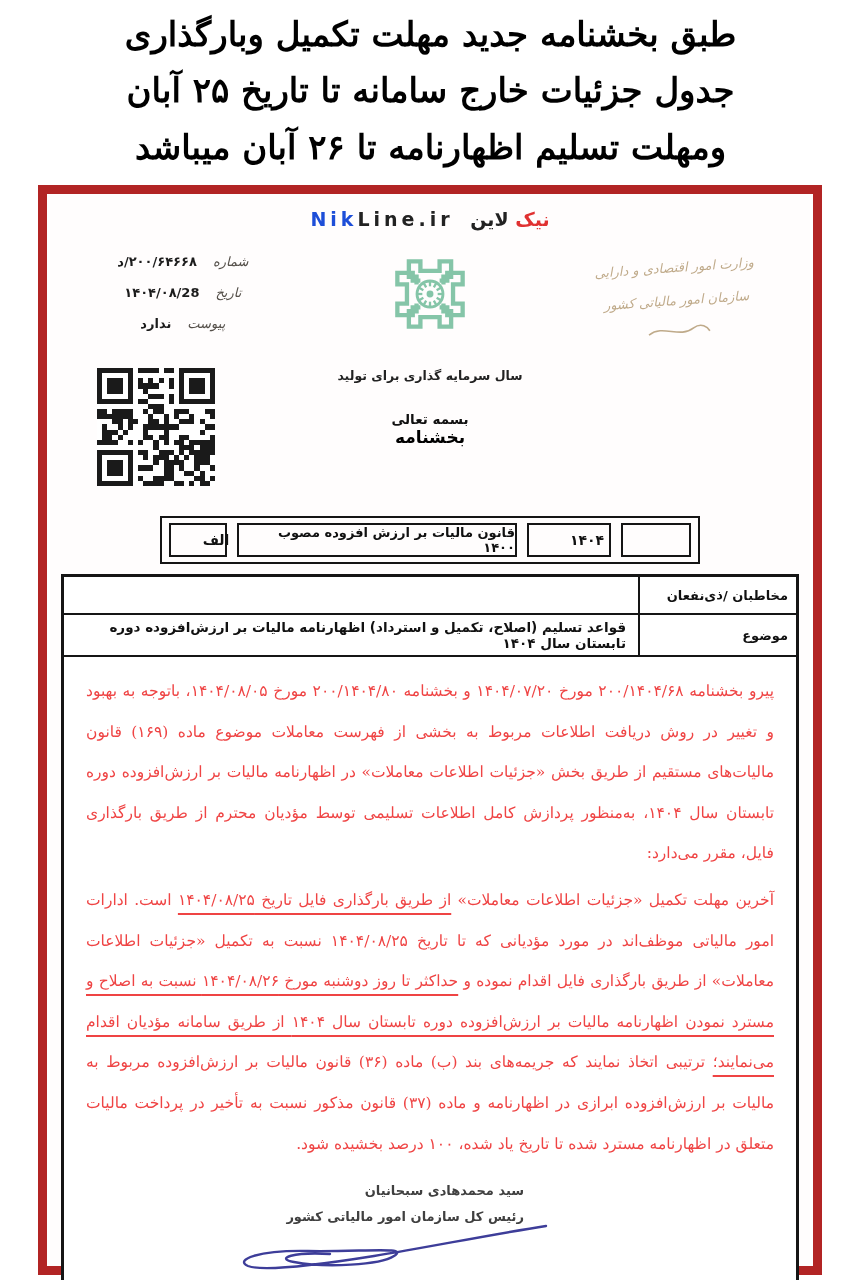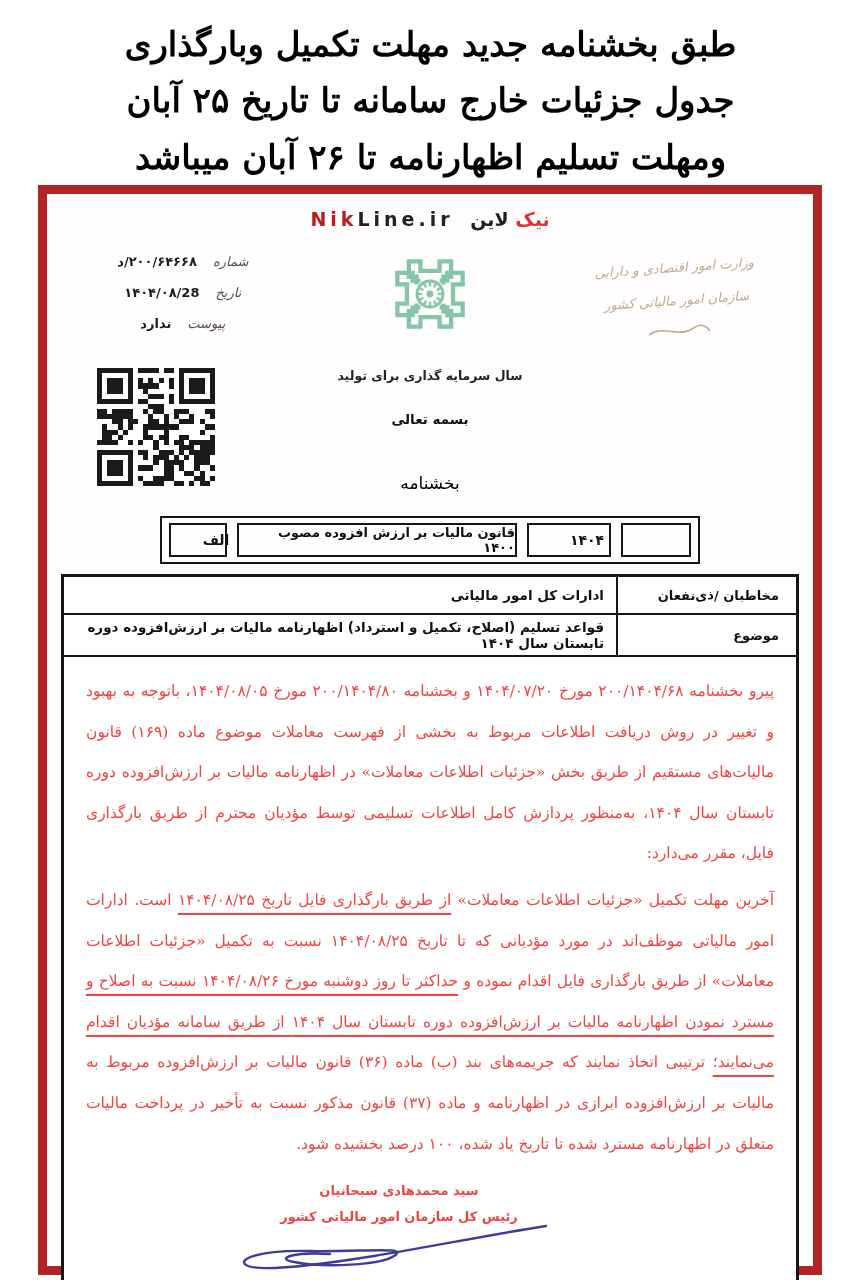--- a/index.html
+++ b/index.html
@@ -7,7 +7,7 @@
               font-family:"DejaVu Sans","Liberation Sans",sans-serif; }
 
   
-  .banner { padding-top:16px; text-align:center; direction:rtl;
+  .banner { padding-top:6px; text-align:center; direction:rtl;
             font-family:"DejaVu Serif","Liberation Serif",serif;
             font-weight:bold; font-size:34px; line-height:1.66; color:#000; }
 

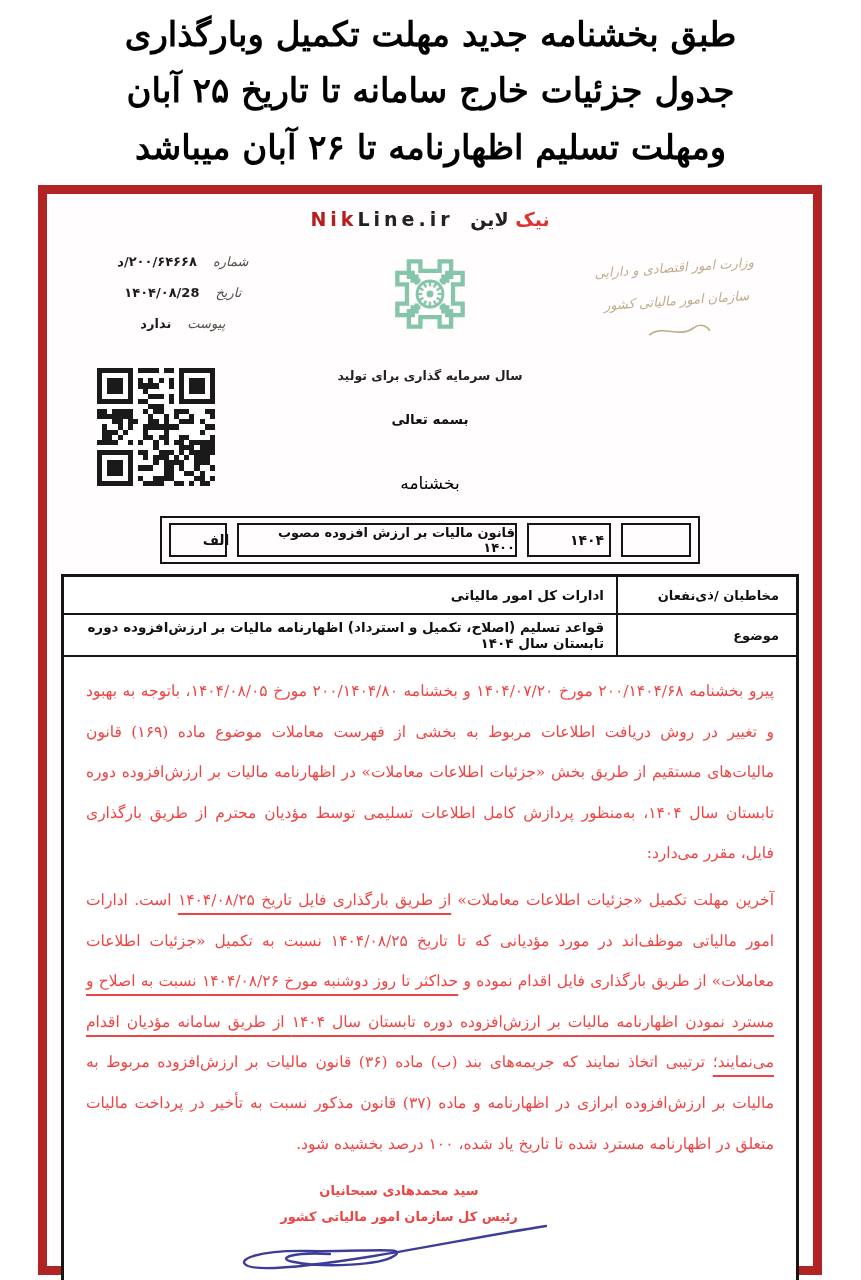--- a/index.html
+++ b/index.html
@@ -21,7 +21,7 @@
   .brand .fa-red { color:#e03131; }
   .brand .fa-black { color:#222; margin-left:10px; }
   .brand .en { direction:ltr; unicode-bidi:embed; letter-spacing:4px; }
-  .brand .en-red { color:#b91c1c; }
+  .brand .en-red { color:#1d4ed8; }
   .brand .en-black { color:#222; }
 
   

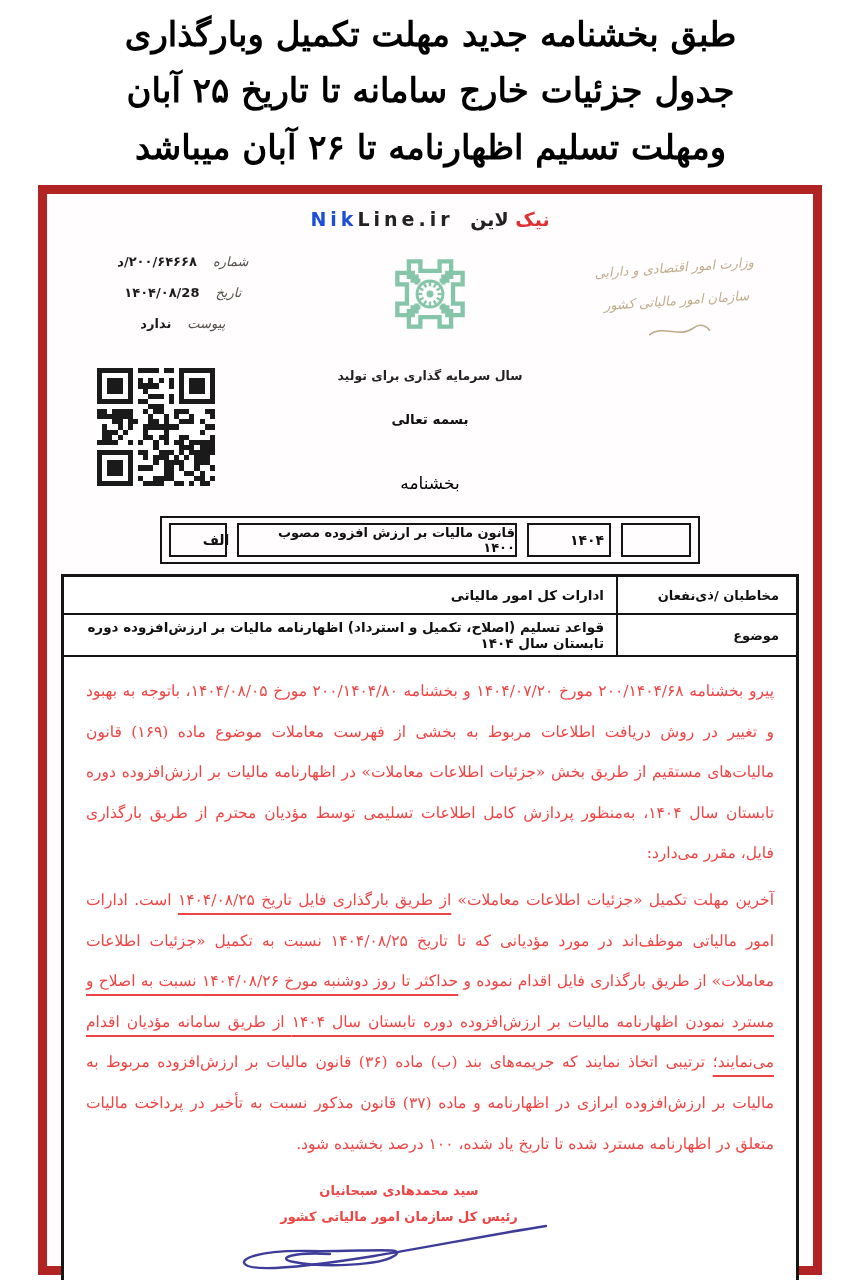--- a/index.html
+++ b/index.html
@@ -43,7 +43,7 @@
   .center-col { flex:1; text-align:center; direction:rtl; }
   .slogan { font-size:12.5px; font-weight:bold; color:#222; }
   .bismillah { font-size:13.5px; font-weight:bold; margin-top:28px; color:#111; }
-  .doc-type { font-size:17px; font-weight:normal; margin-top:46px; color:#000; }
+  .doc-type { font-size:17px; font-weight:bold; color:#000; }
   .spacer-col { width:180px; }
 
   

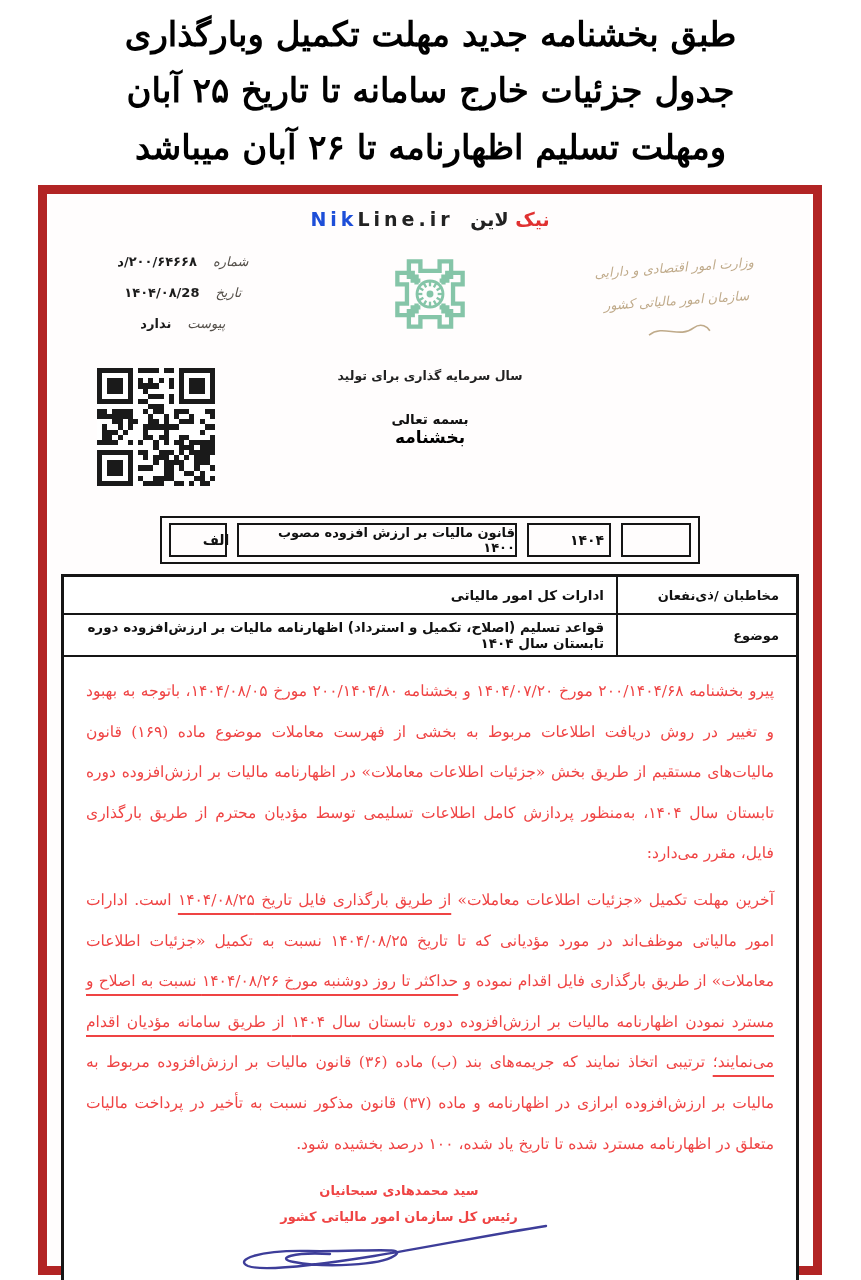--- a/index.html
+++ b/index.html
@@ -353,7 +353,6 @@
 
       <div class="t-row">
         <div class="t-label">مخاطبان /ذی‌نفعان</div>
-        <div class="t-value">ادارات کل امور مالیاتی</div>
       </div>
 
       <div class="t-row">

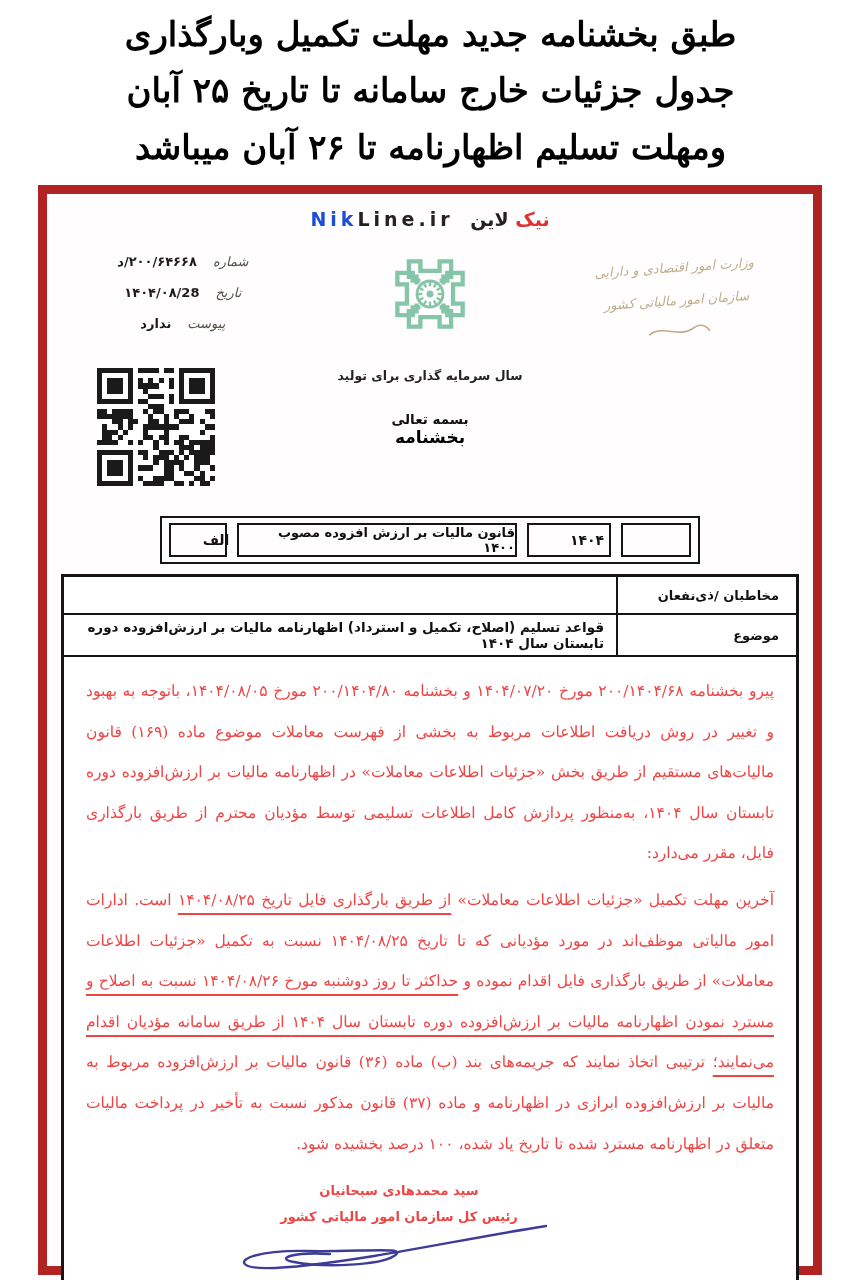--- a/index.html
+++ b/index.html
@@ -59,8 +59,8 @@
   
   .main-table { margin-top:8px; border:3px solid #151515; background:#fff; }
   .t-row { display:flex; direction:rtl; border-bottom:2px solid #151515; min-height:38px; }
-  .t-label { width:180px; border-left:2px solid #151515; font-weight:bold; font-size:13px;
-             display:flex; align-items:center; padding:4px 17px; color:#111; }
+  .t-label { width:158px; border-left:2px solid #151515; font-weight:bold; font-size:13px;
+             display:flex; align-items:center; padding:4px 8px; color:#111; }
   .t-value { flex:1; display:flex; align-items:center; padding:4px 12px;
              font-weight:bold; font-size:13.5px; color:#111; }
   .t-value.centered { justify-content:center; }

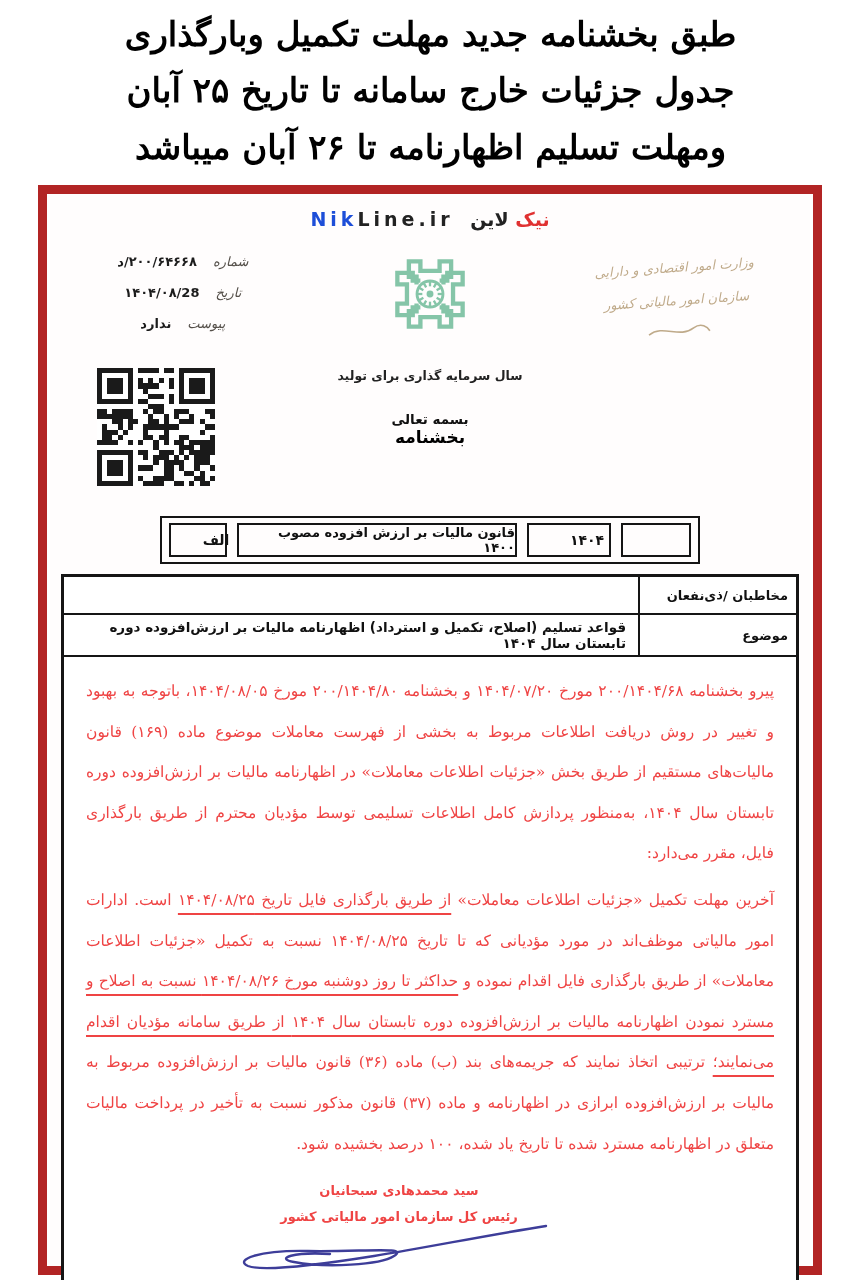--- a/index.html
+++ b/index.html
@@ -73,8 +73,8 @@
   .para u { text-decoration:underline; text-decoration-thickness:1.5px; text-underline-offset:8px; }
 
   
-  .sig-block { position:relative; width:250px; margin:14px 250px 2px auto; text-align:center;
-               font-size:13px; font-weight:bold; color:#ef4444; line-height:2; height:96px; }
+  .sig-block { position:relative; width:250px; margin:14px 250px 2px auto; 
+               font-size:13px; font-weight:bold; color:#404040; line-height:2; height:96px; }
   .sig-svg { position:absolute; right:-30px; top:40px; pointer-events:none; }
 </style>
 </head>

